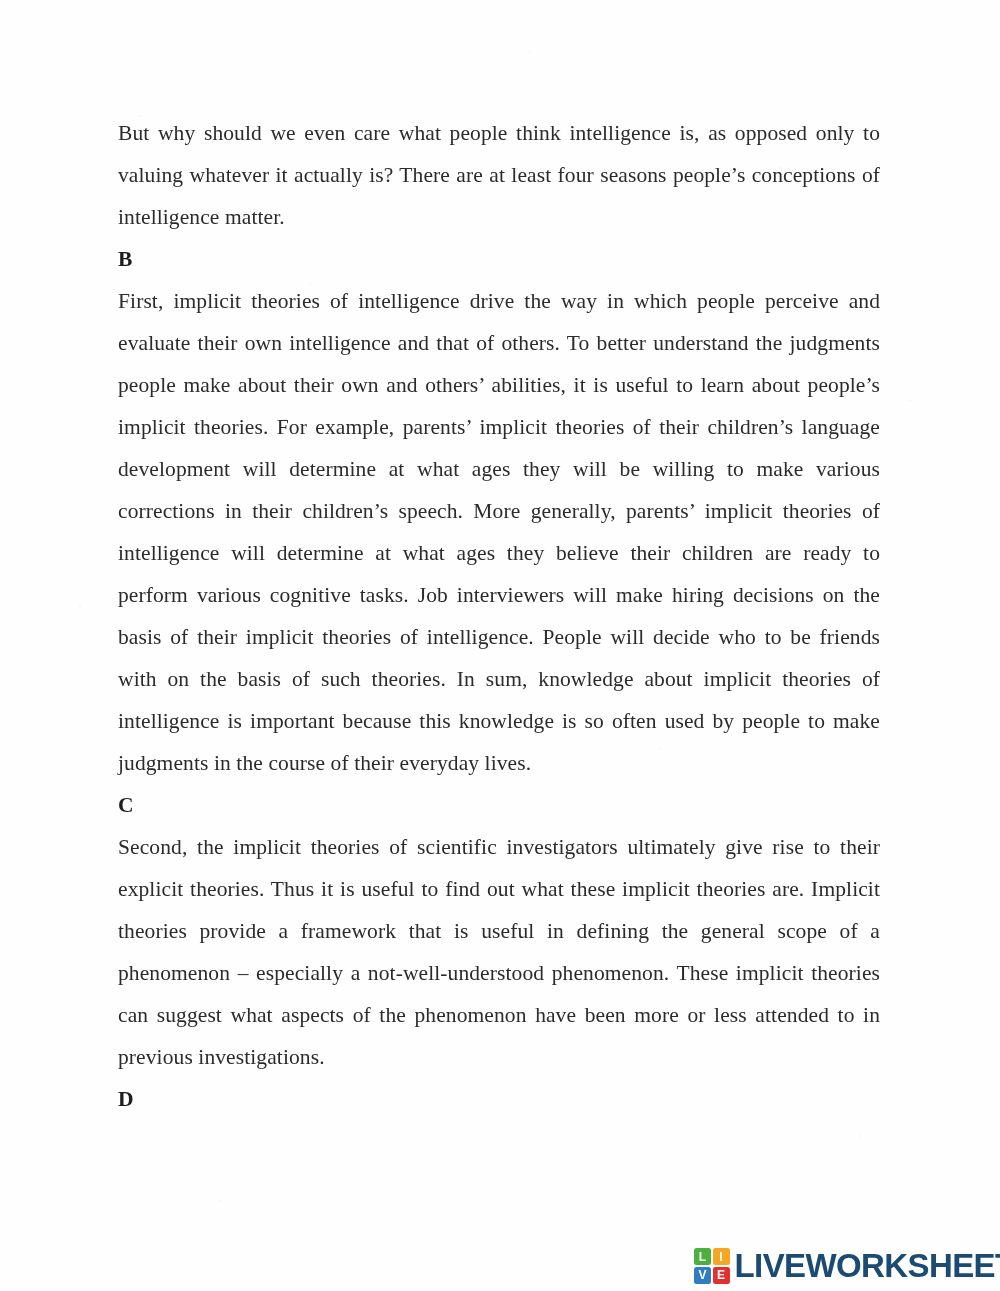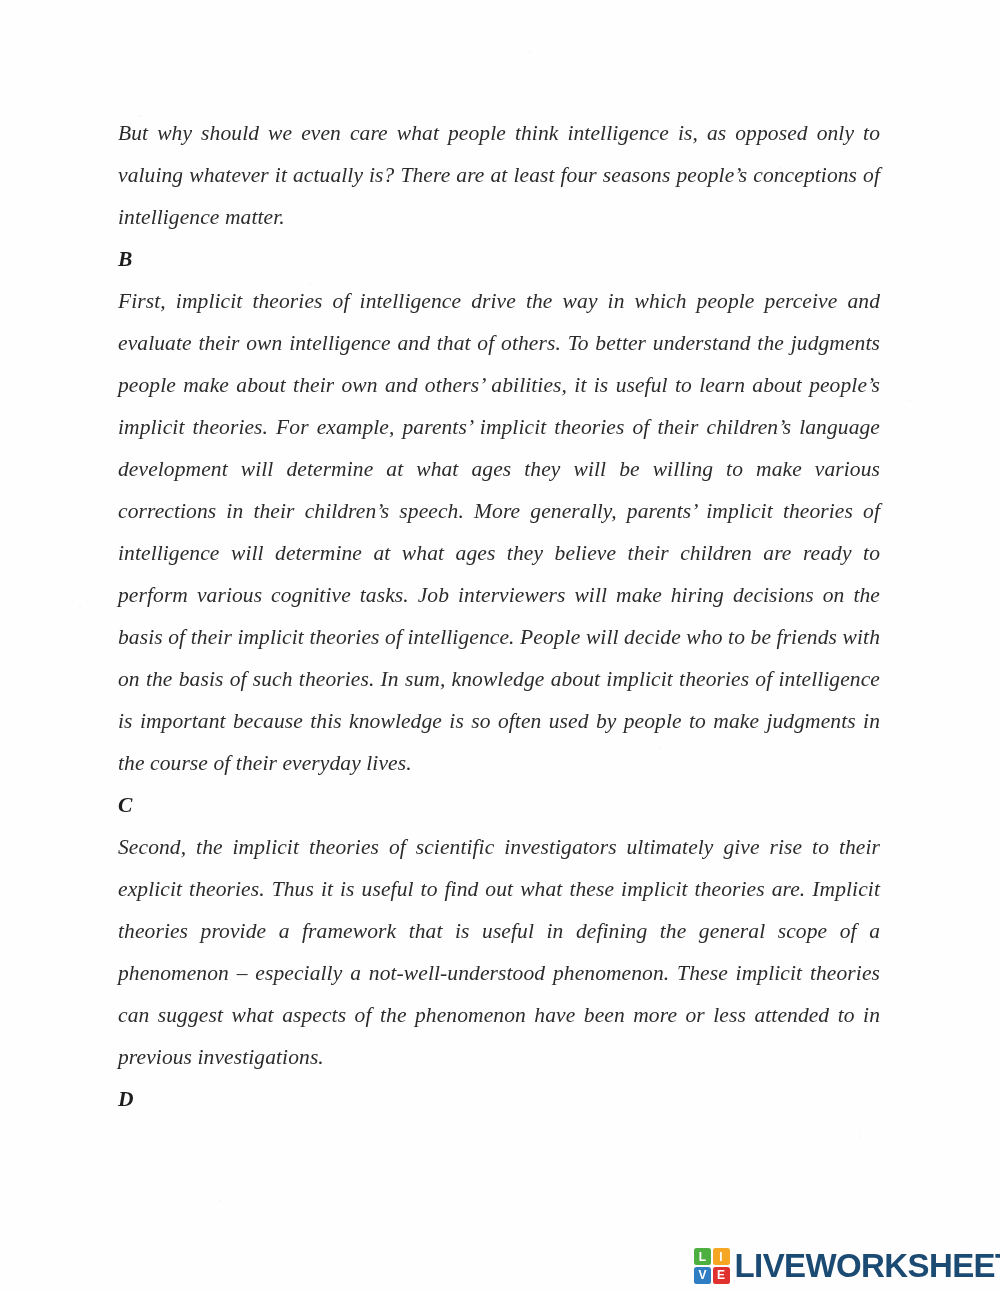--- a/index.html
+++ b/index.html
@@ -51,7 +51,6 @@
     left: 118px;
     top: 112px;
     width: 762px;
-    font-style: italic;
   }
 
   p.body-text {

